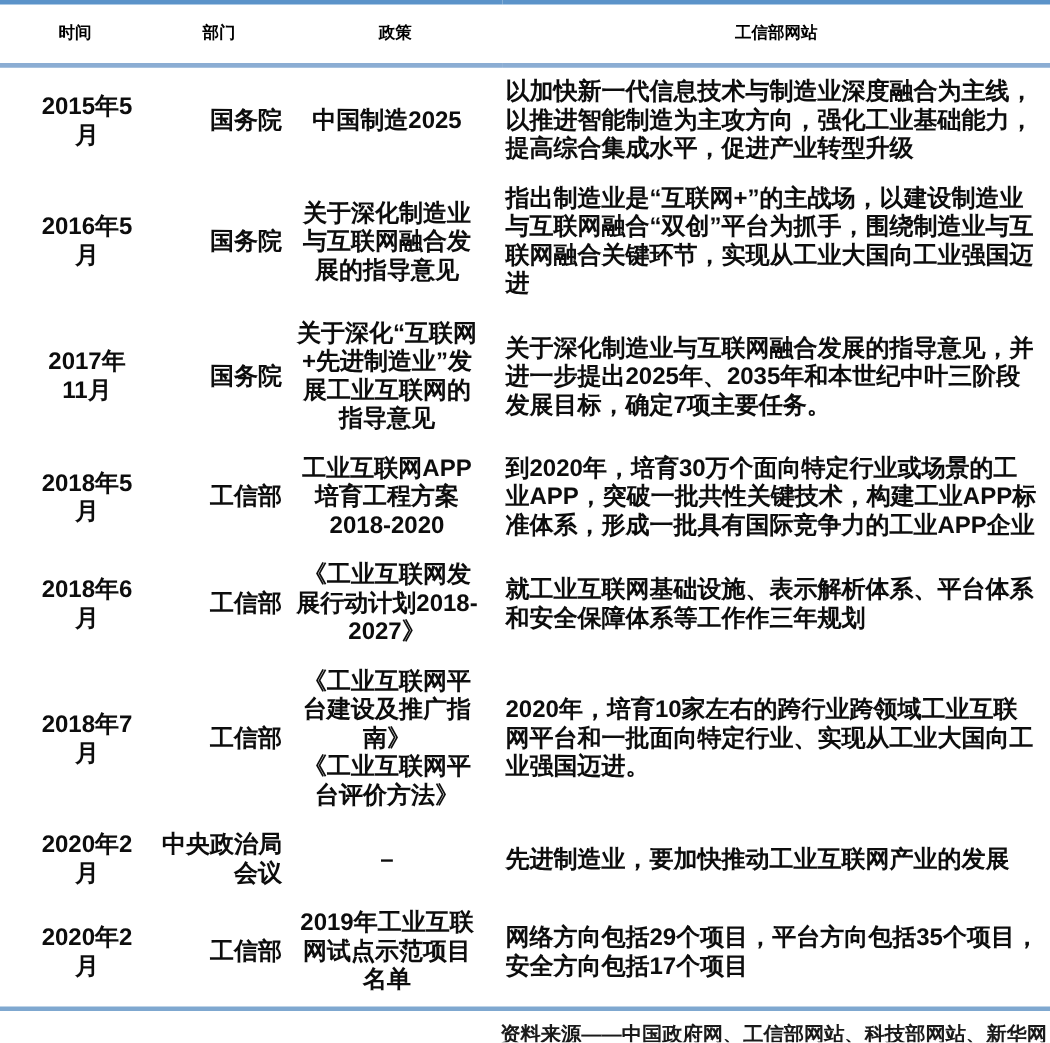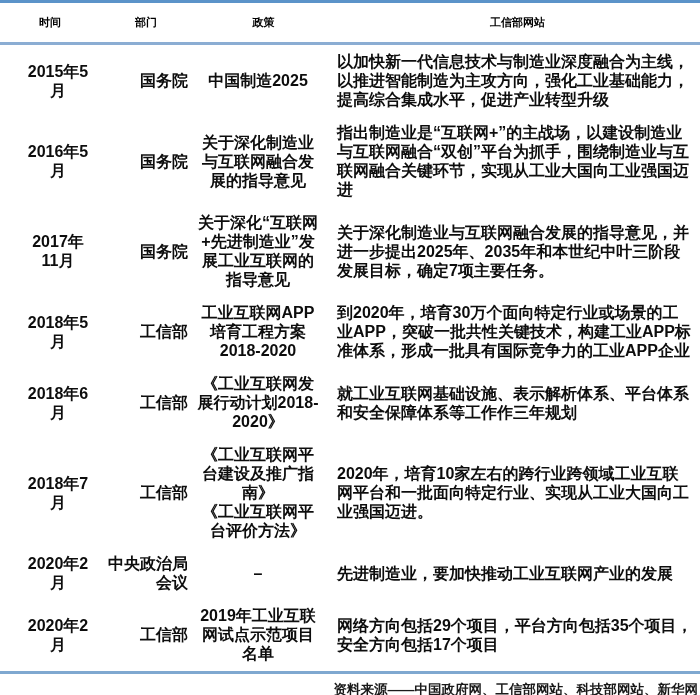--- a/index.html
+++ b/index.html
@@ -117,7 +117,7 @@
       <tr>
         <td class="c-time">2018年6月</td>
         <td class="c-dept">工信部</td>
-        <td class="c-policy">《工业互联网发展行动计划2018-2020》</td>
+        <td class="c-policy">《工业互联网发展行动计划2018-2027》</td>
         <td class="c-content">就工业互联网基础设施、表示解析体系、平台体系和安全保障体系等工作作三年规划</td>
       </tr>
       <tr>

